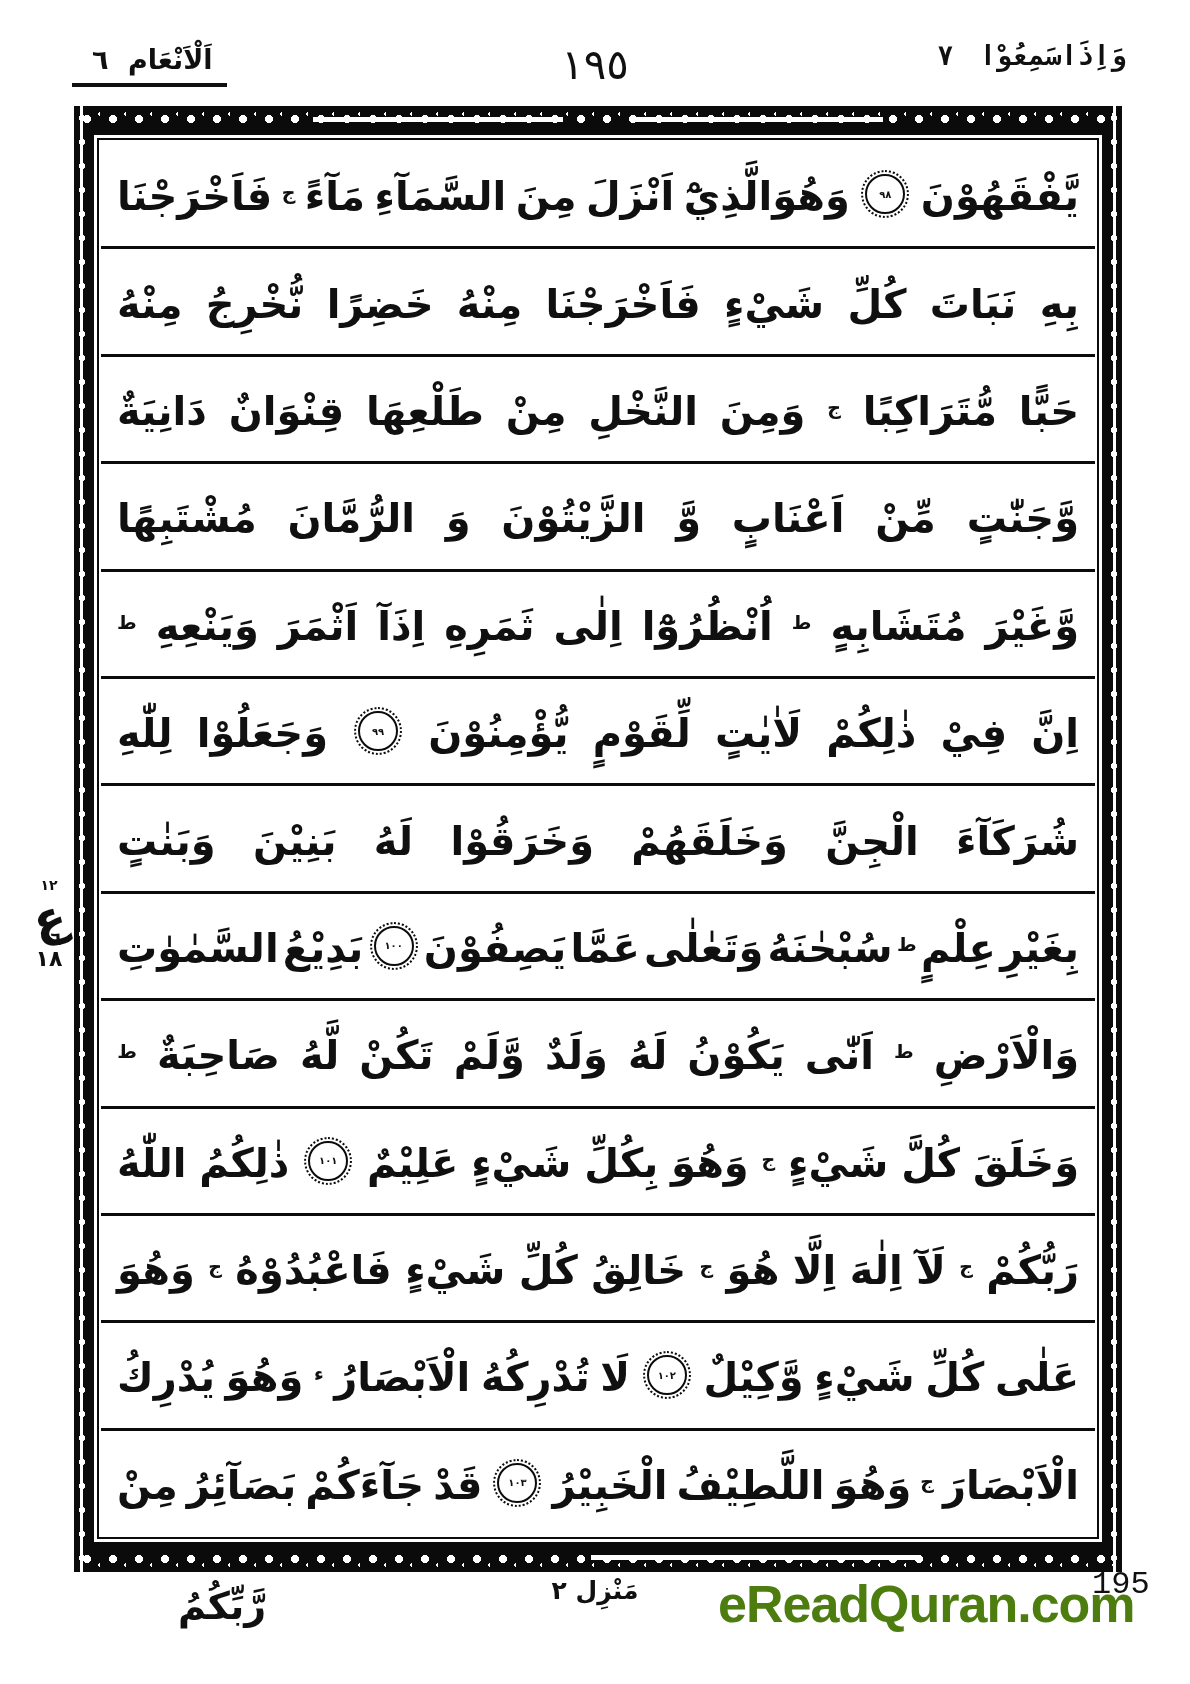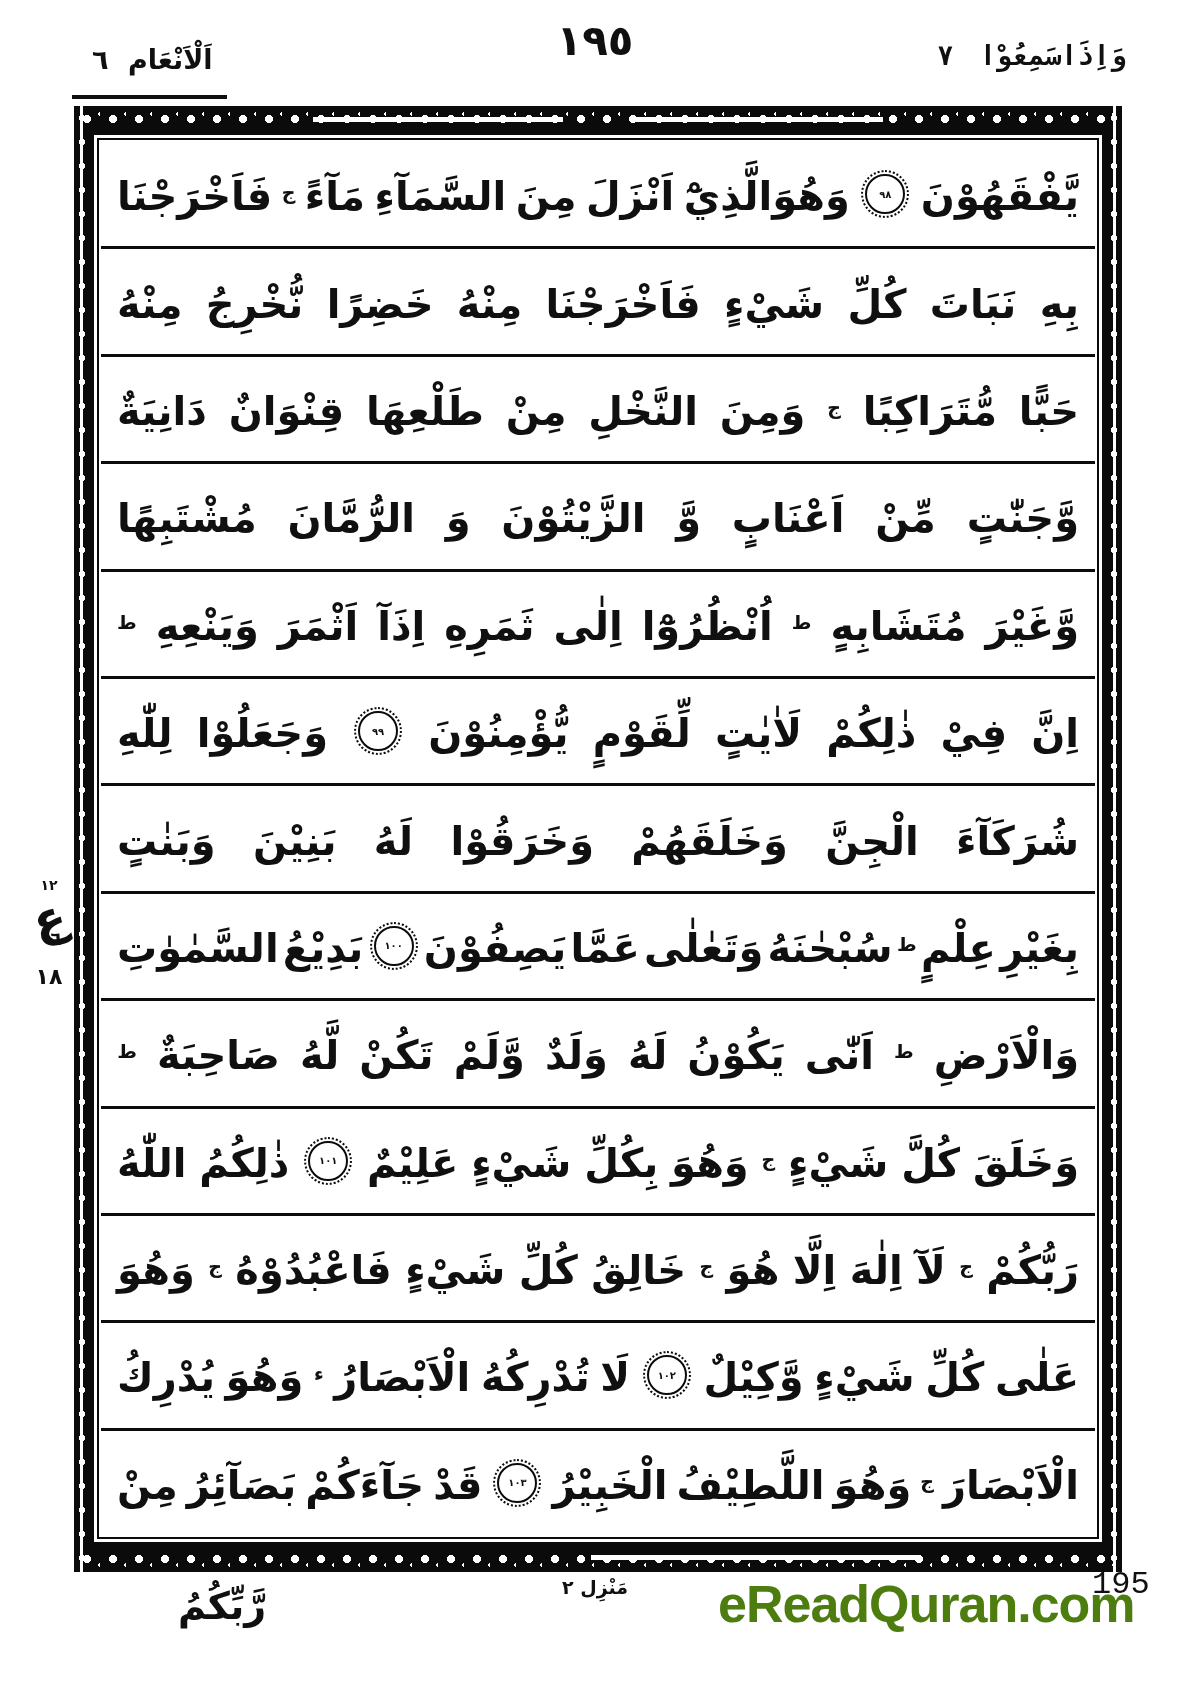--- a/index.html
+++ b/index.html
@@ -21,7 +21,7 @@
   .hdr-surah{
     position:absolute;top:44px;left:72px;
     font-size:27px;font-weight:bold;direction:rtl;white-space:nowrap;
-    border-bottom:4px solid #101010;padding:0 14px 20px 20px;
+    border-bottom:4px solid #101010;padding:0 14px 8px 20px;
   }
   .hdr-surah .num{margin-right:10px;}
 

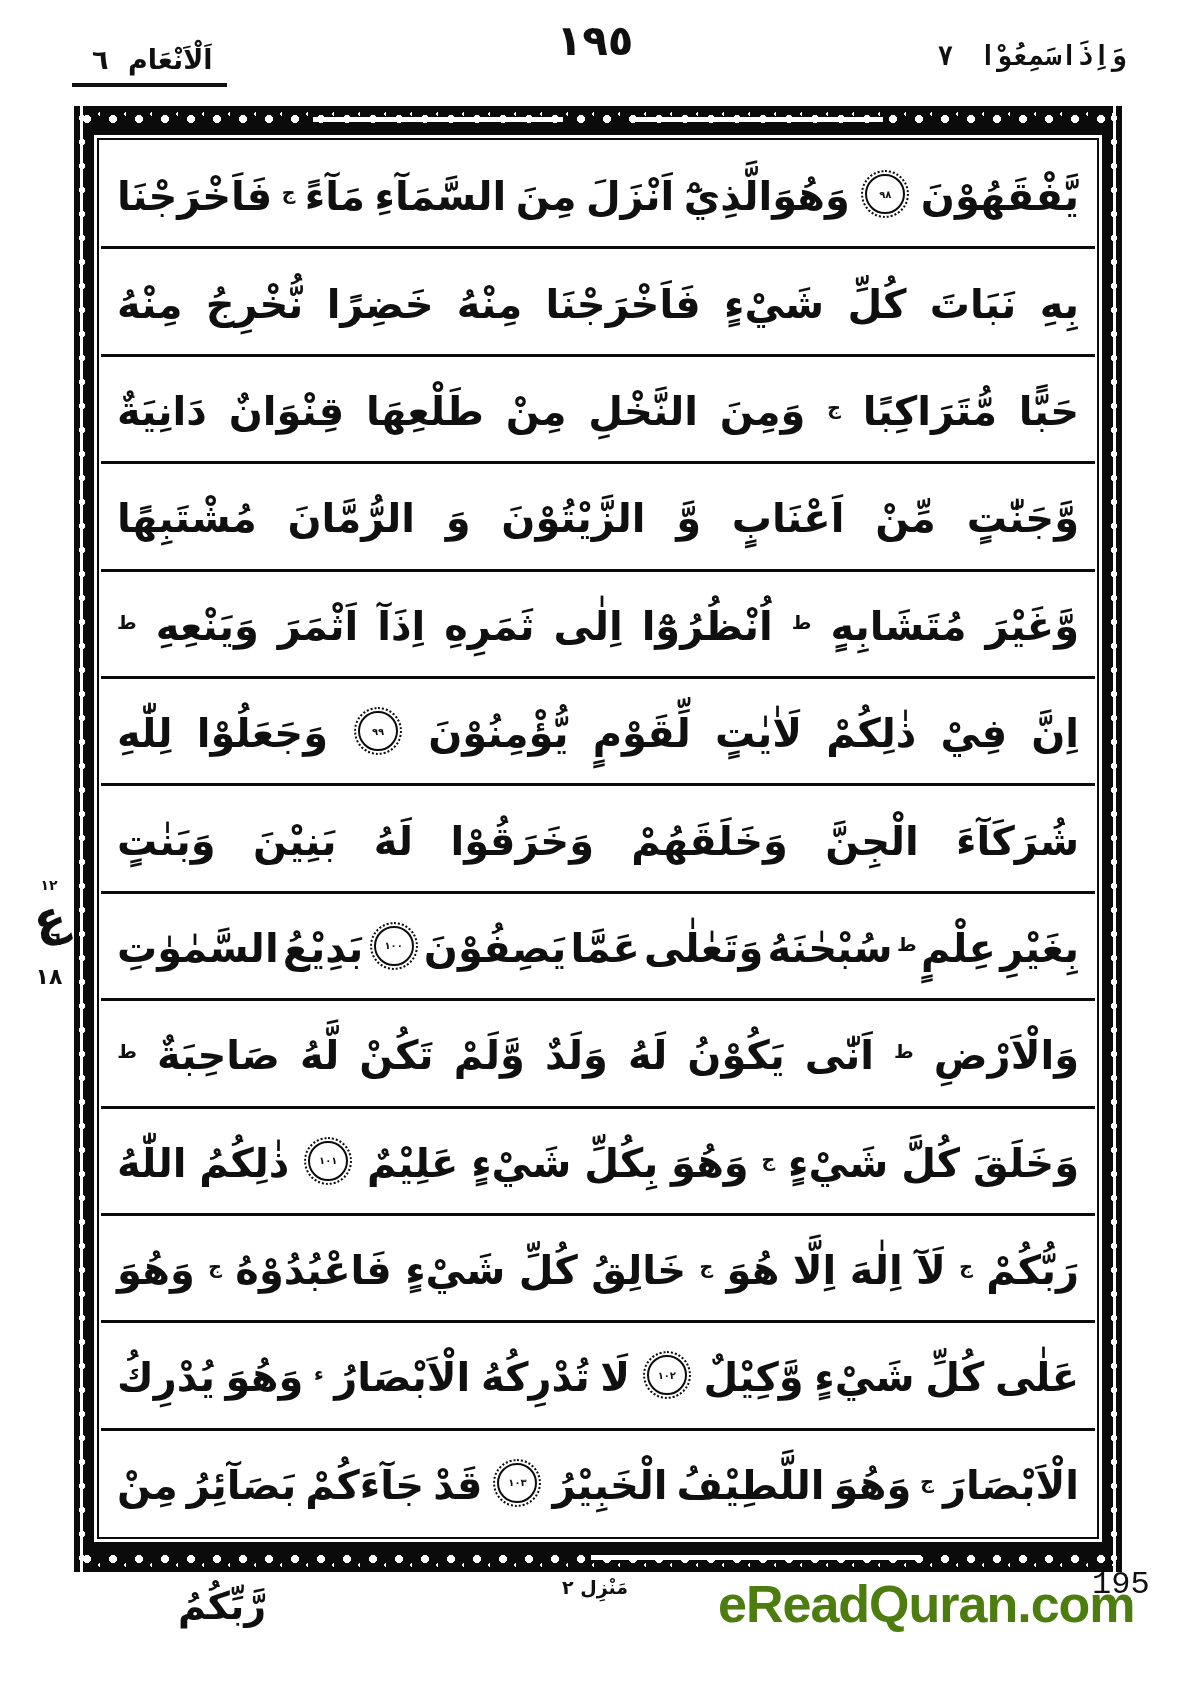--- a/index.html
+++ b/index.html
@@ -15,8 +15,8 @@
   }
   .hdr-juz .num{margin-right:10px;}
   .hdr-page-ar{
-    position:absolute;top:16px;left:0;right:0;text-align:center;
-    font-size:42px;font-weight:bold;letter-spacing:2px;
+    position:absolute;top:40px;left:0;right:0;text-align:center;
+    font-size:42px;font-weight:normal;letter-spacing:2px;
   }
   .hdr-surah{
     position:absolute;top:44px;left:72px;

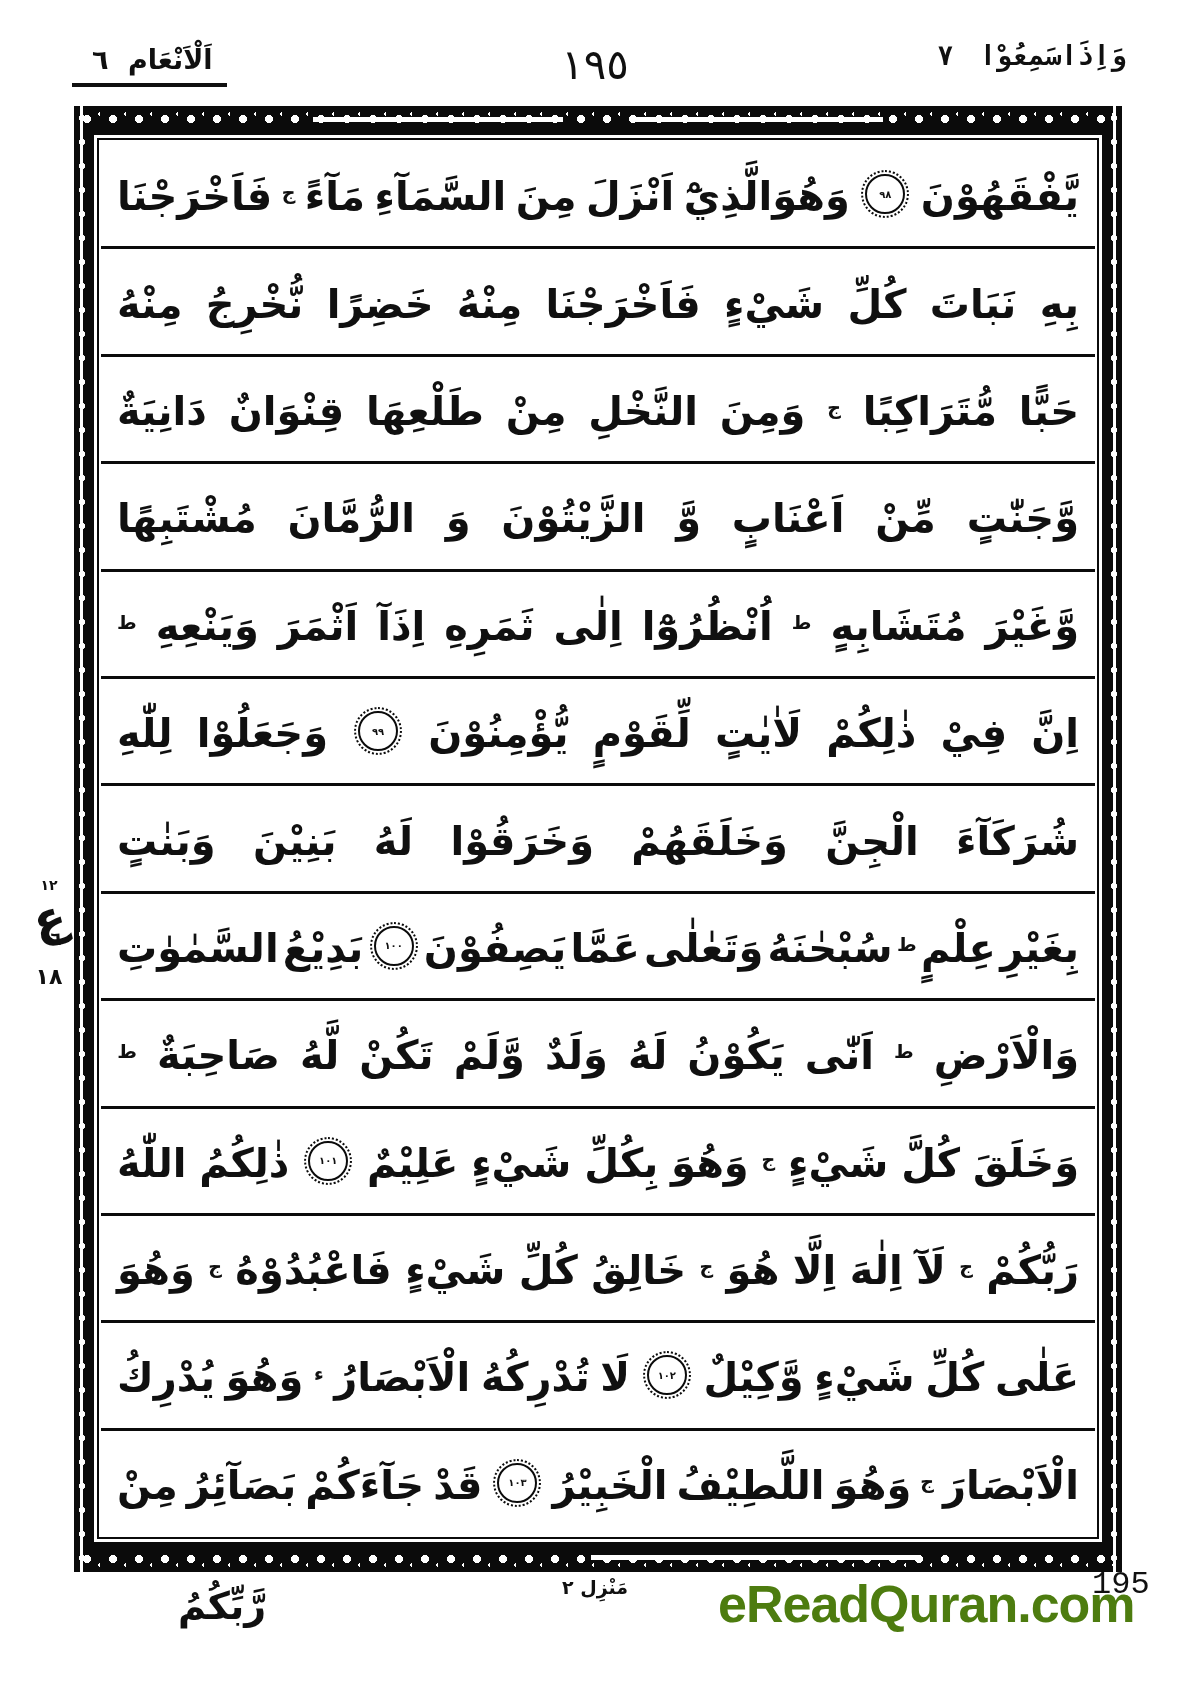--- a/index.html
+++ b/index.html
@@ -86,7 +86,7 @@
   .ruku .r-num{display:block;font-size:14px;margin-bottom:2px;}
   .ruku .r-ain{display:block;font-size:48px;transform:rotate(-14deg);}
   .ruku .r-cnt{display:block;font-size:18px;margin-top:-12px;margin-left:14px;}
-  .ruku .r-num2{display:block;font-size:22px;margin-top:18px;}
+  .ruku .r-num2{display:block;font-size:22px;margin-top:0;}
 
   
   .ftr-manzil{

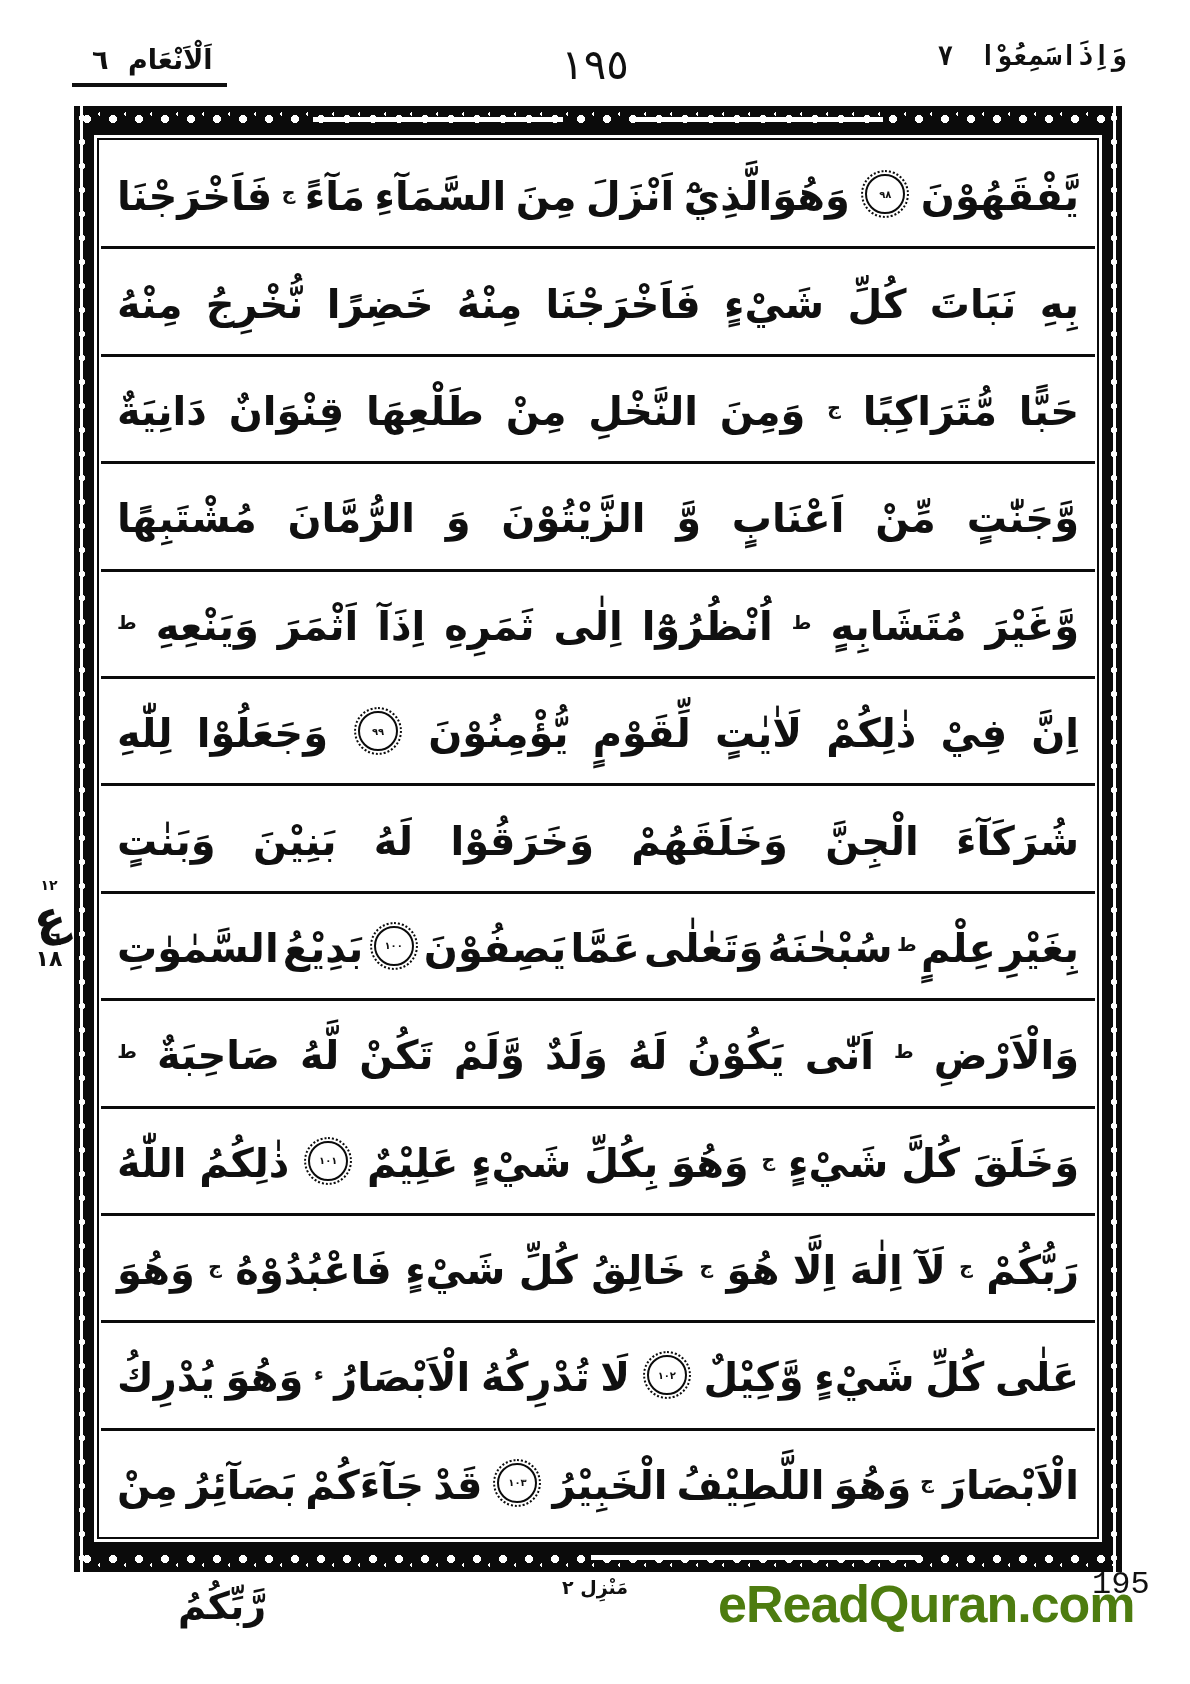--- a/index.html
+++ b/index.html
@@ -91,7 +91,7 @@
   
   .ftr-manzil{
     position:absolute;top:1576px;left:0;right:0;text-align:center;
-    font-size:19px;font-weight:bold;direction:rtl;
+    font-size:25px;font-weight:bold;direction:rtl;
   }
   .ftr-catchword{
     position:absolute;top:1584px;left:178px;

